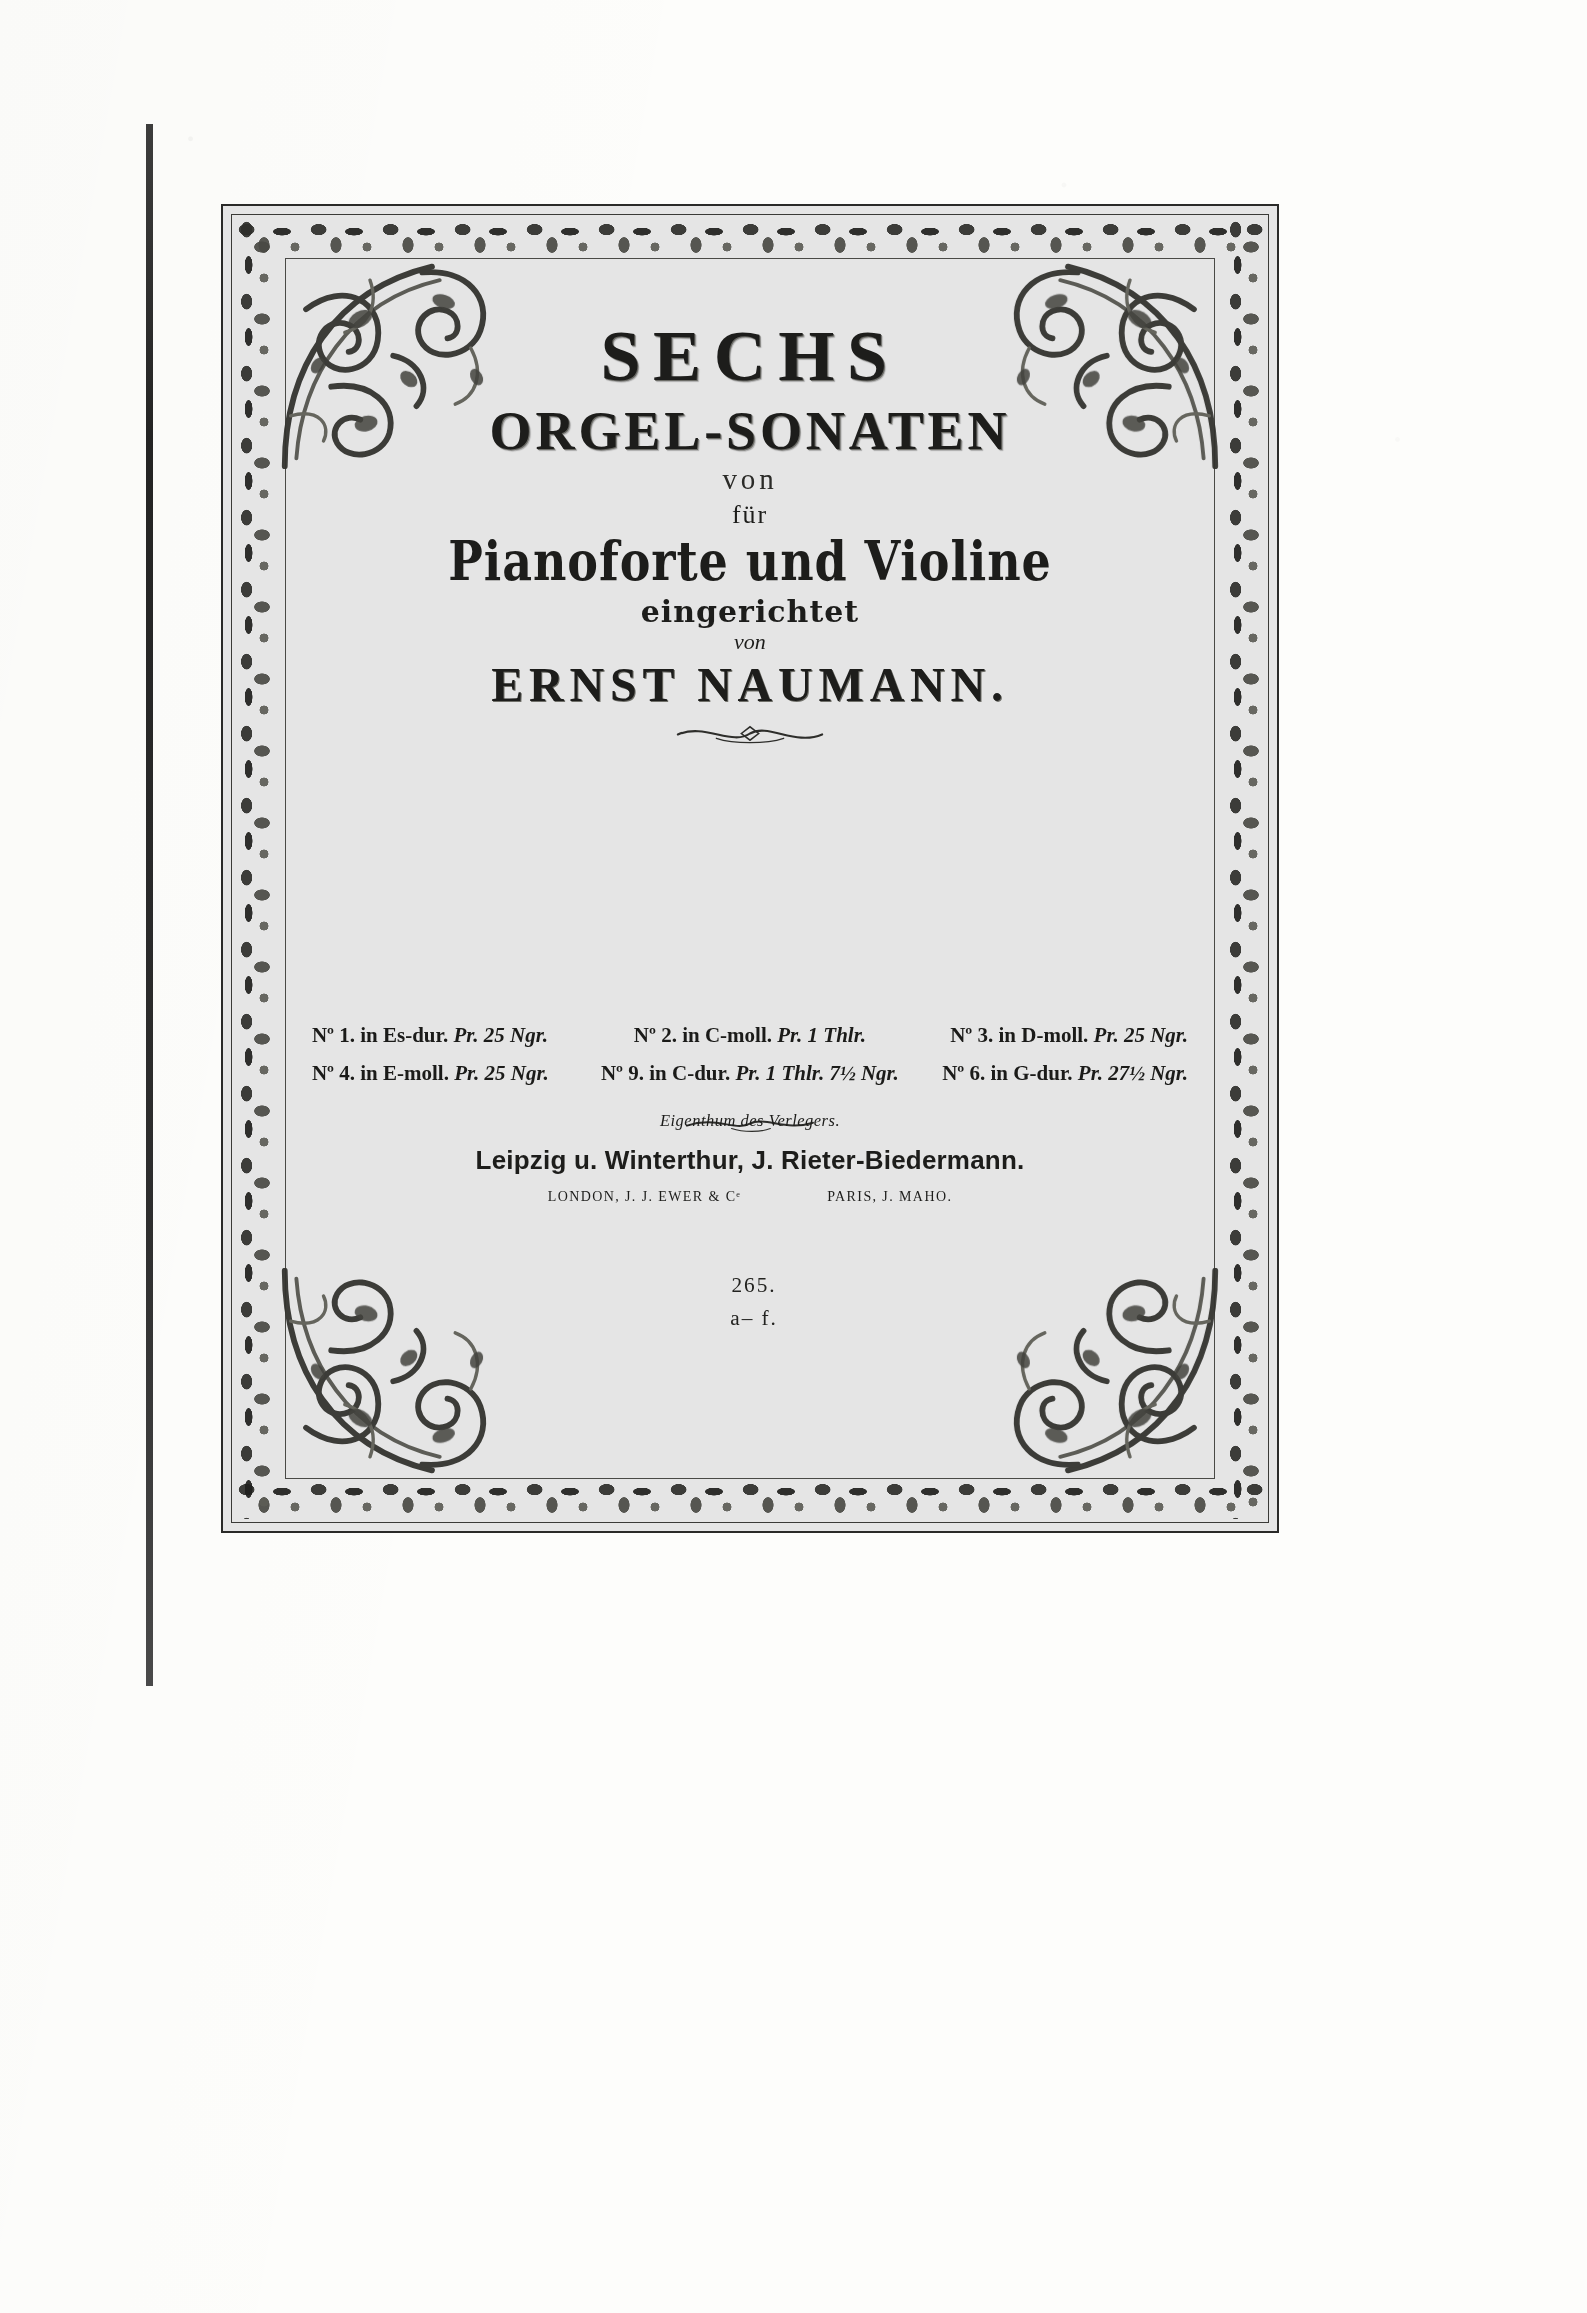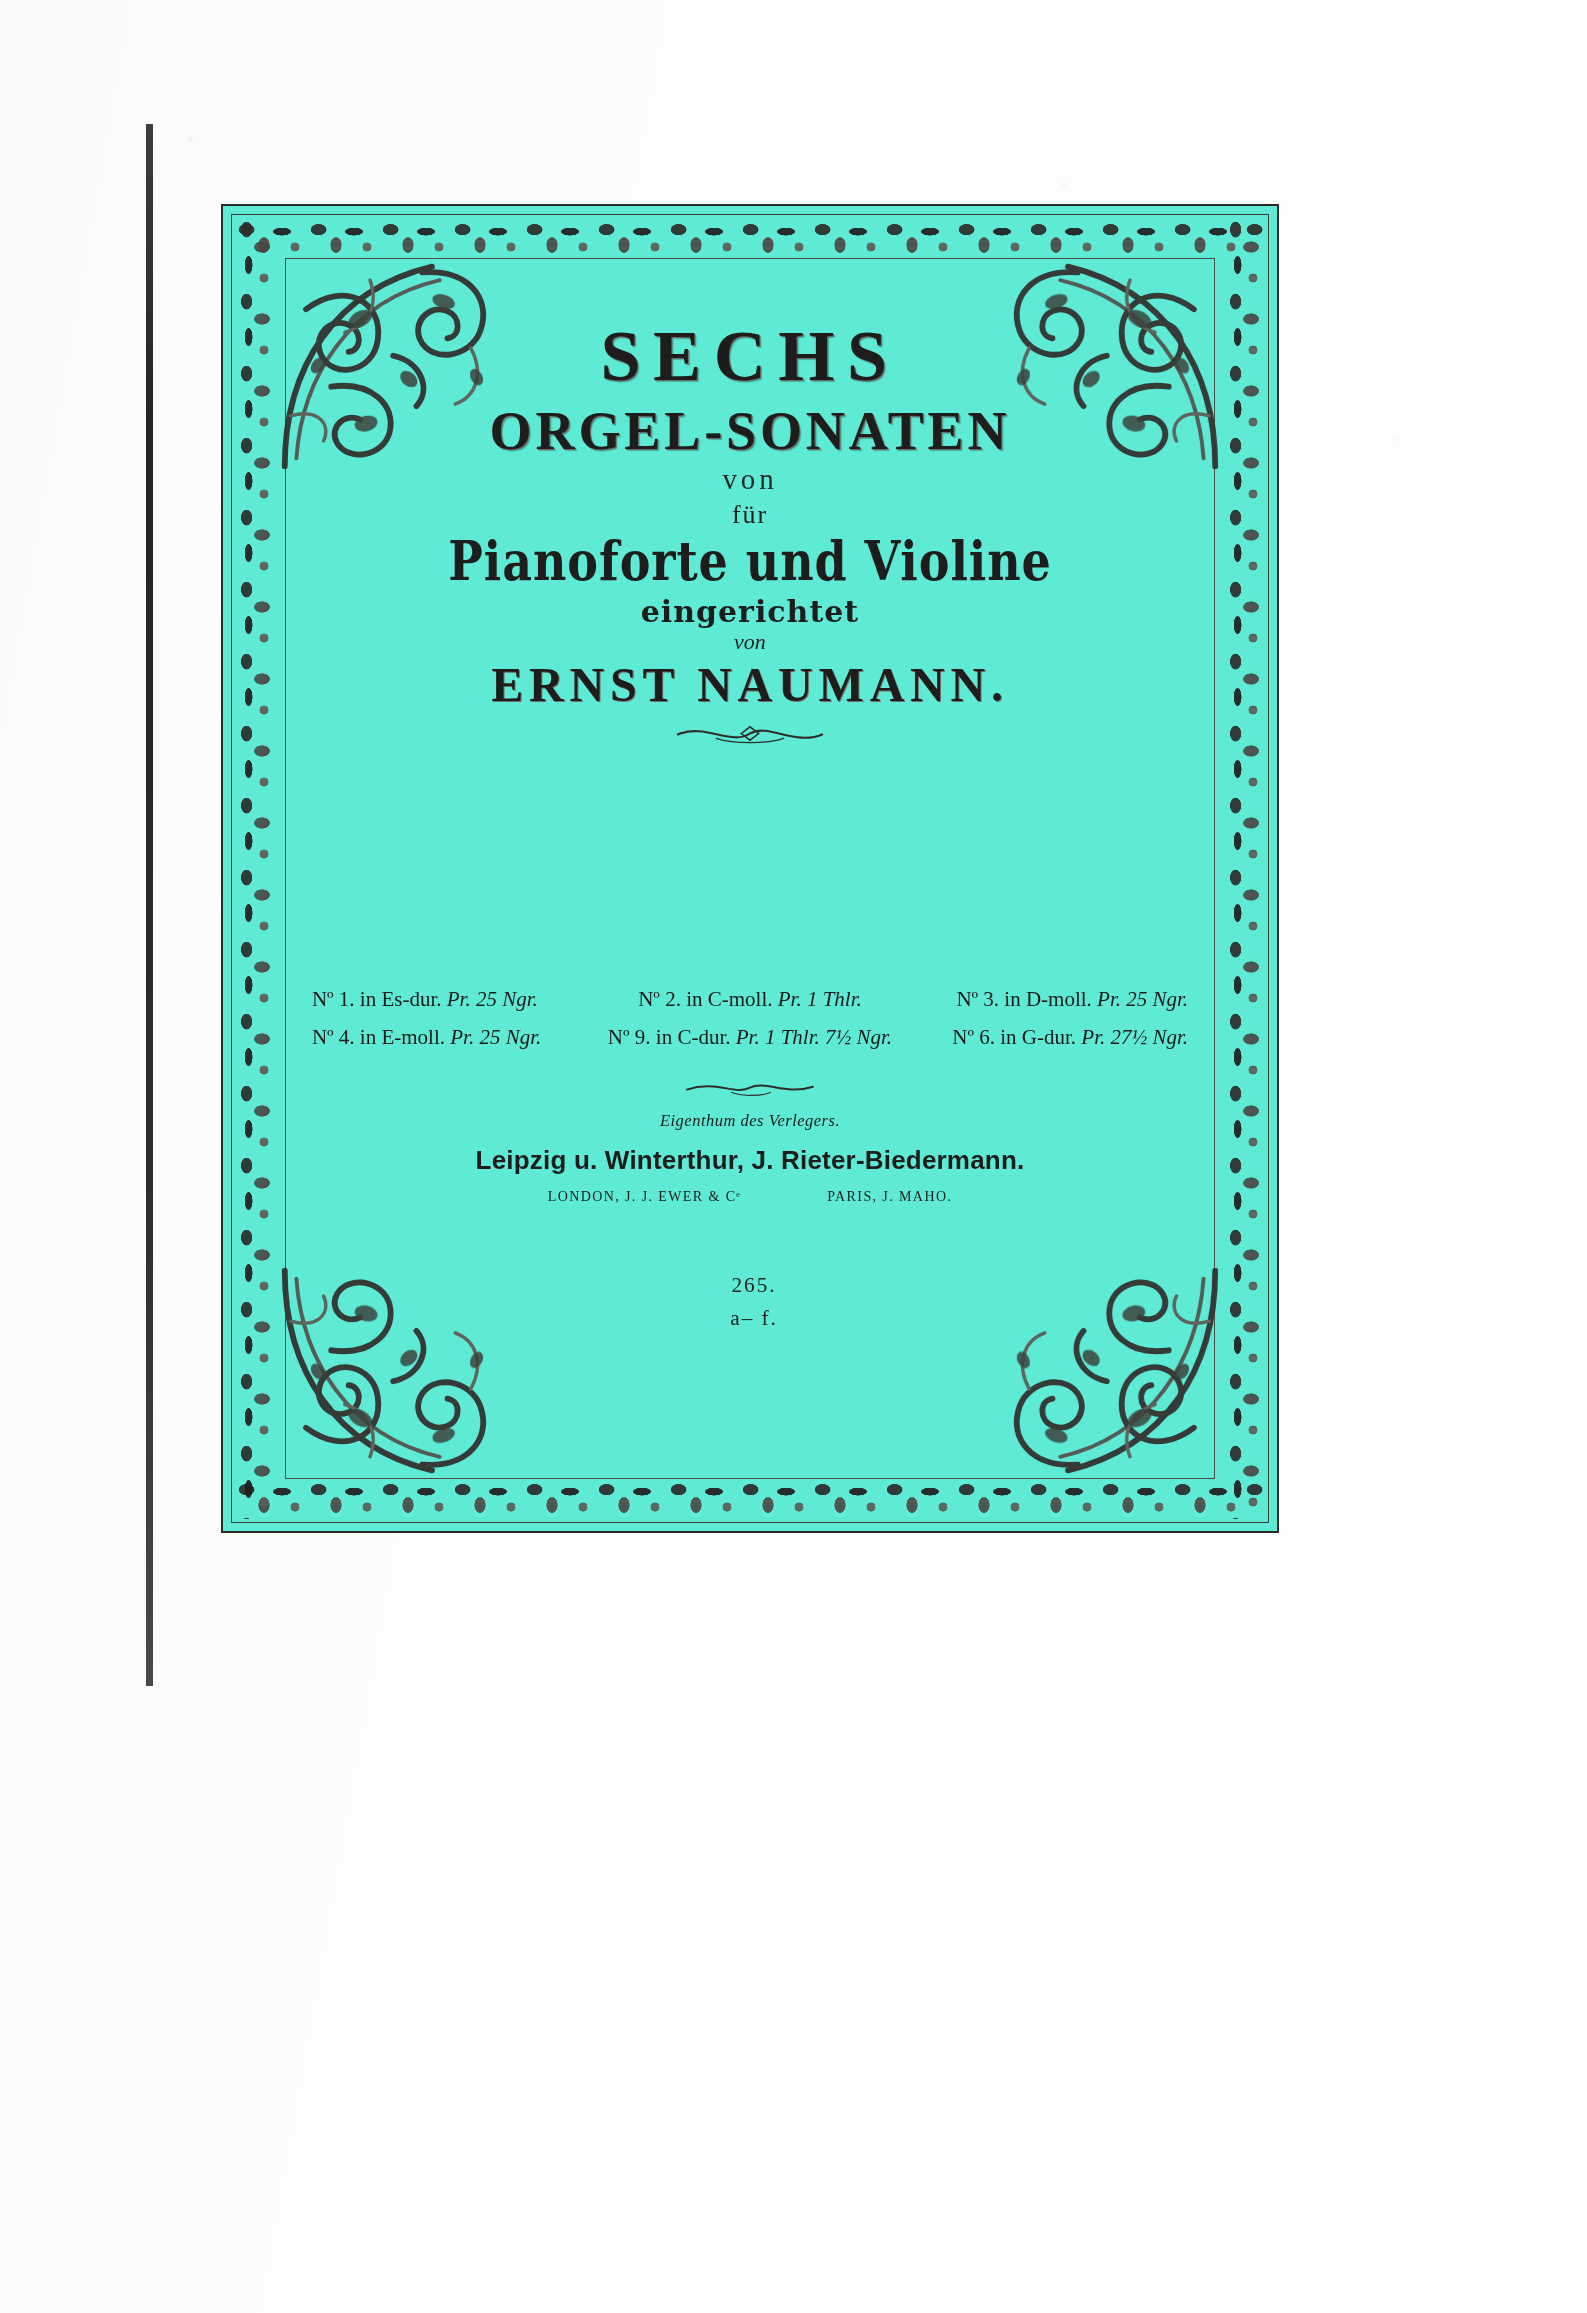--- a/index.html
+++ b/index.html
@@ -56,7 +56,7 @@
     top: 204px;
     width: 1058px;
     height: 1329px;
-    background: #5eead4;
+    background: #e5e5e5;
   }
   .rule {
     position: absolute;

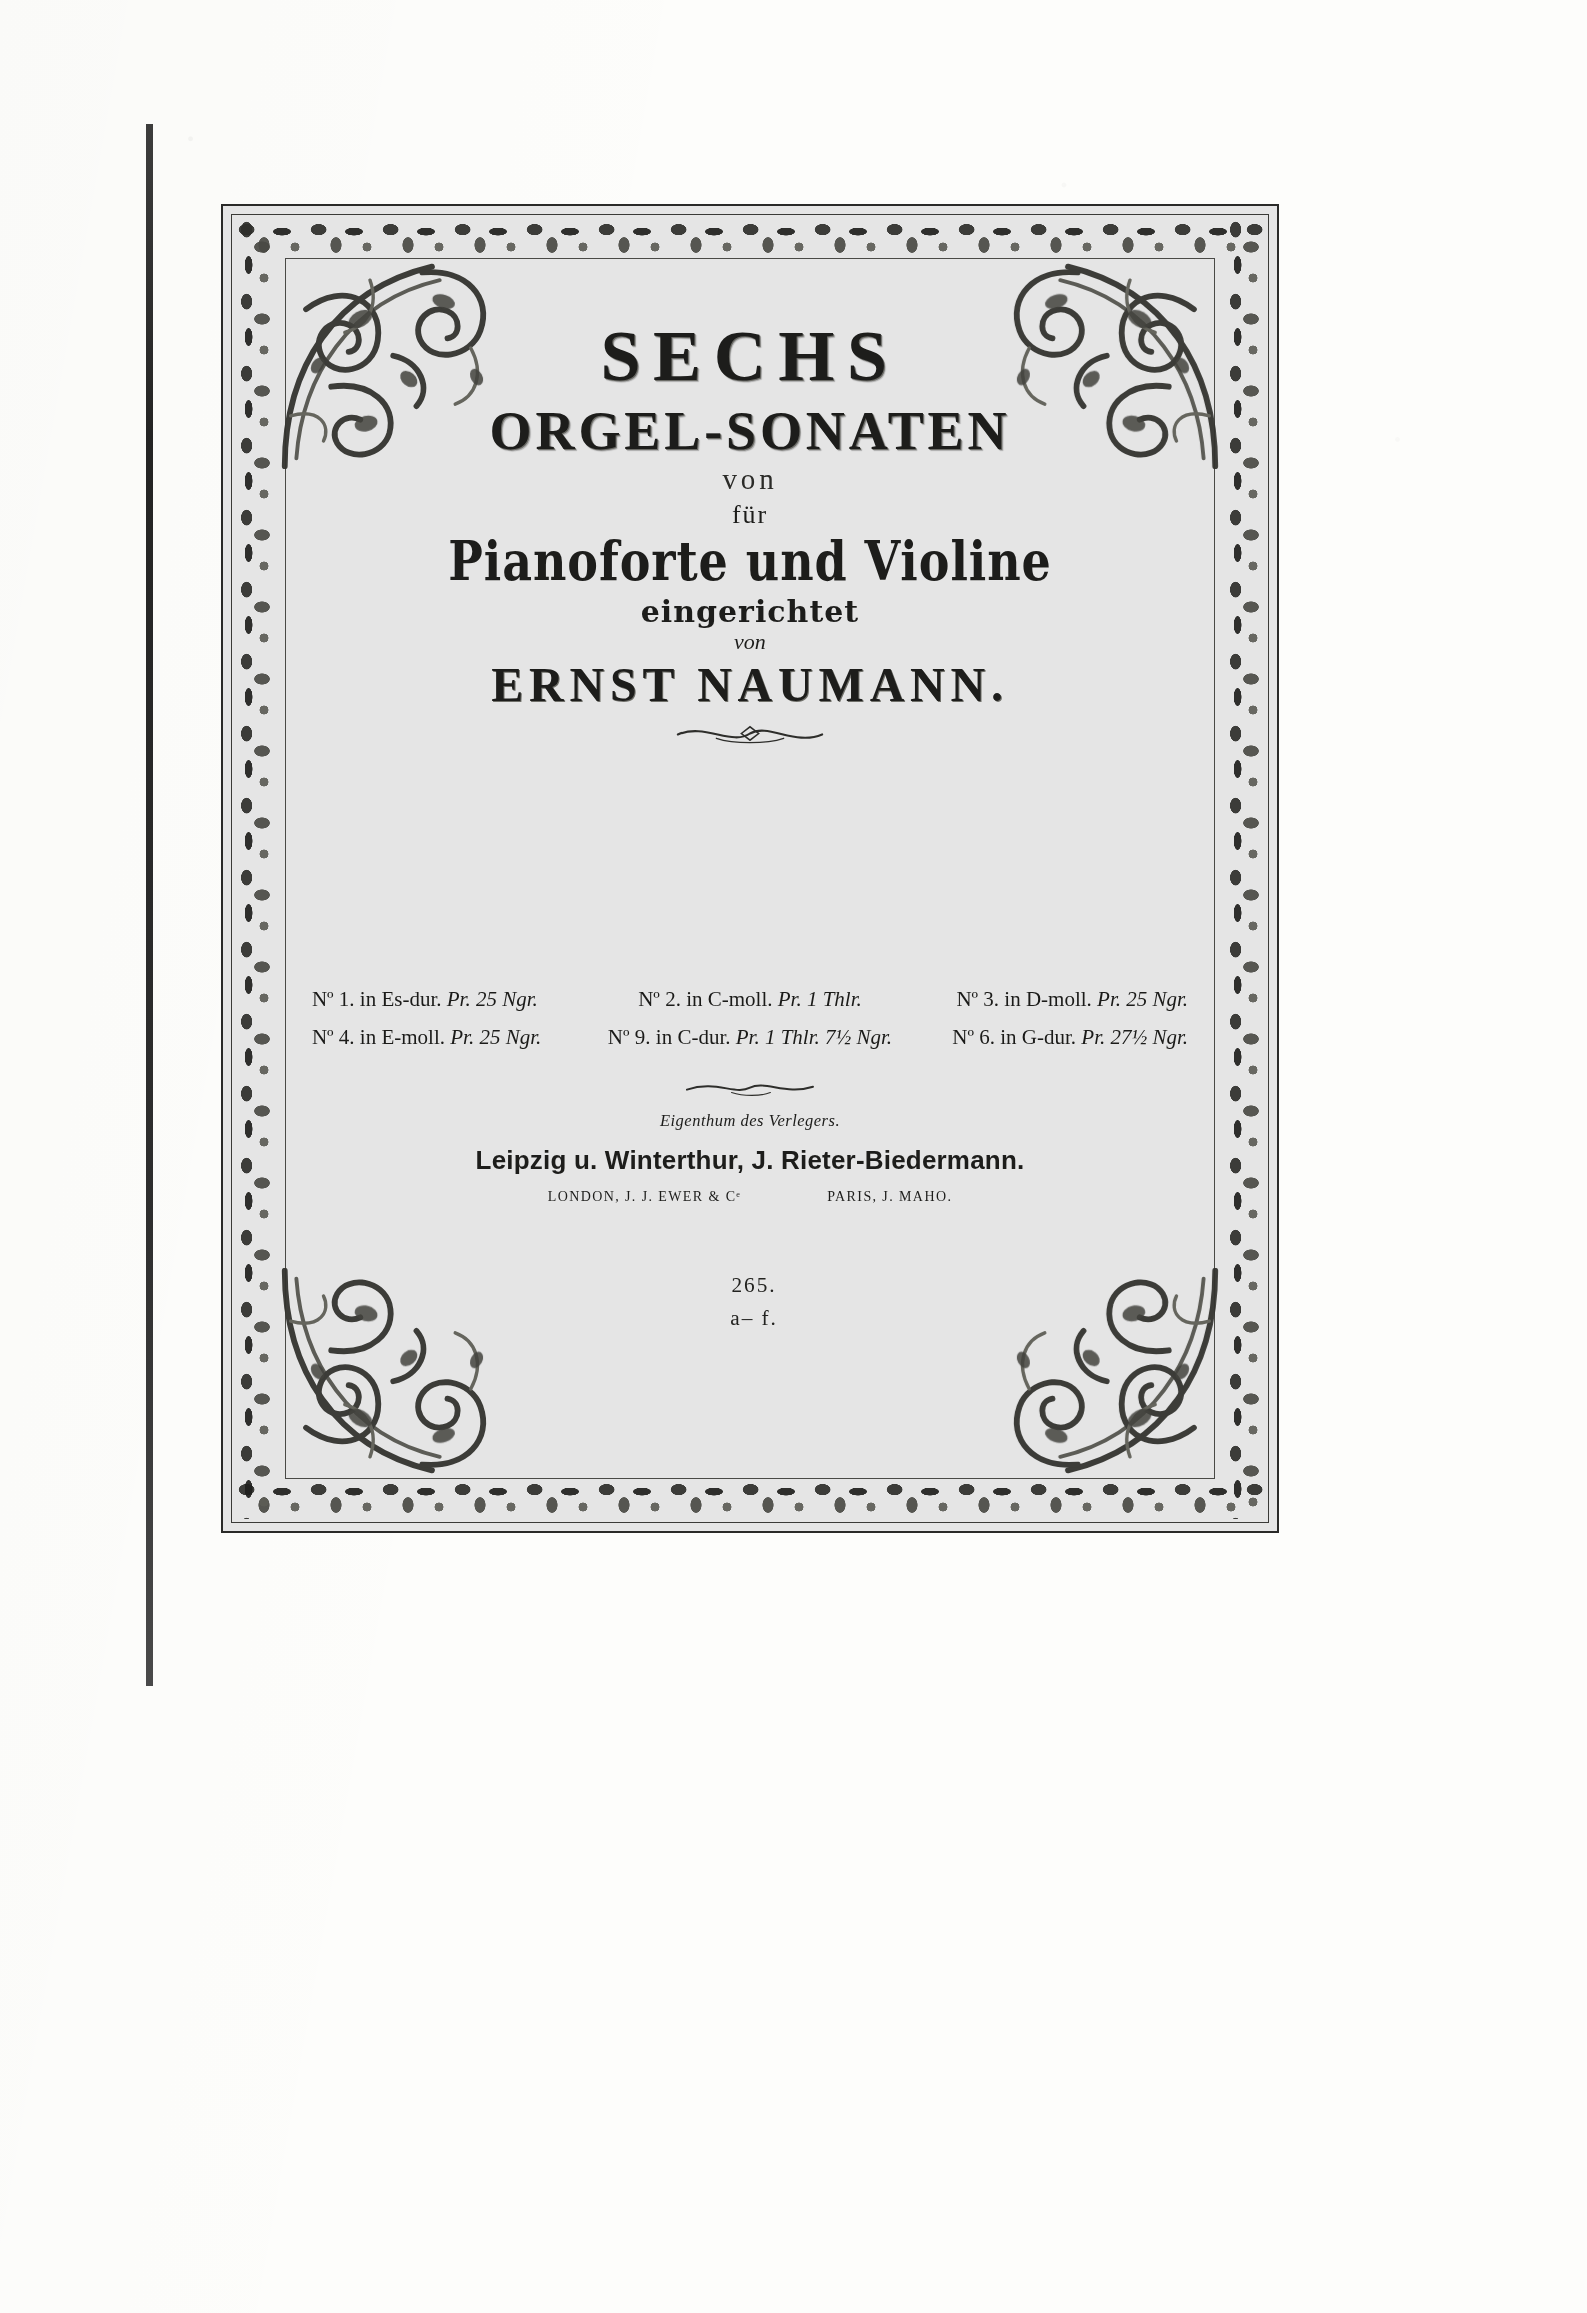--- a/index.html
+++ b/index.html
@@ -212,7 +212,8 @@
     position: absolute;
     left: 89px;
     right: 89px;
-    top: 776px;
+    top: 812px;
+    font-weight: bold;
   }
   #contents table {
     width: 100%;

